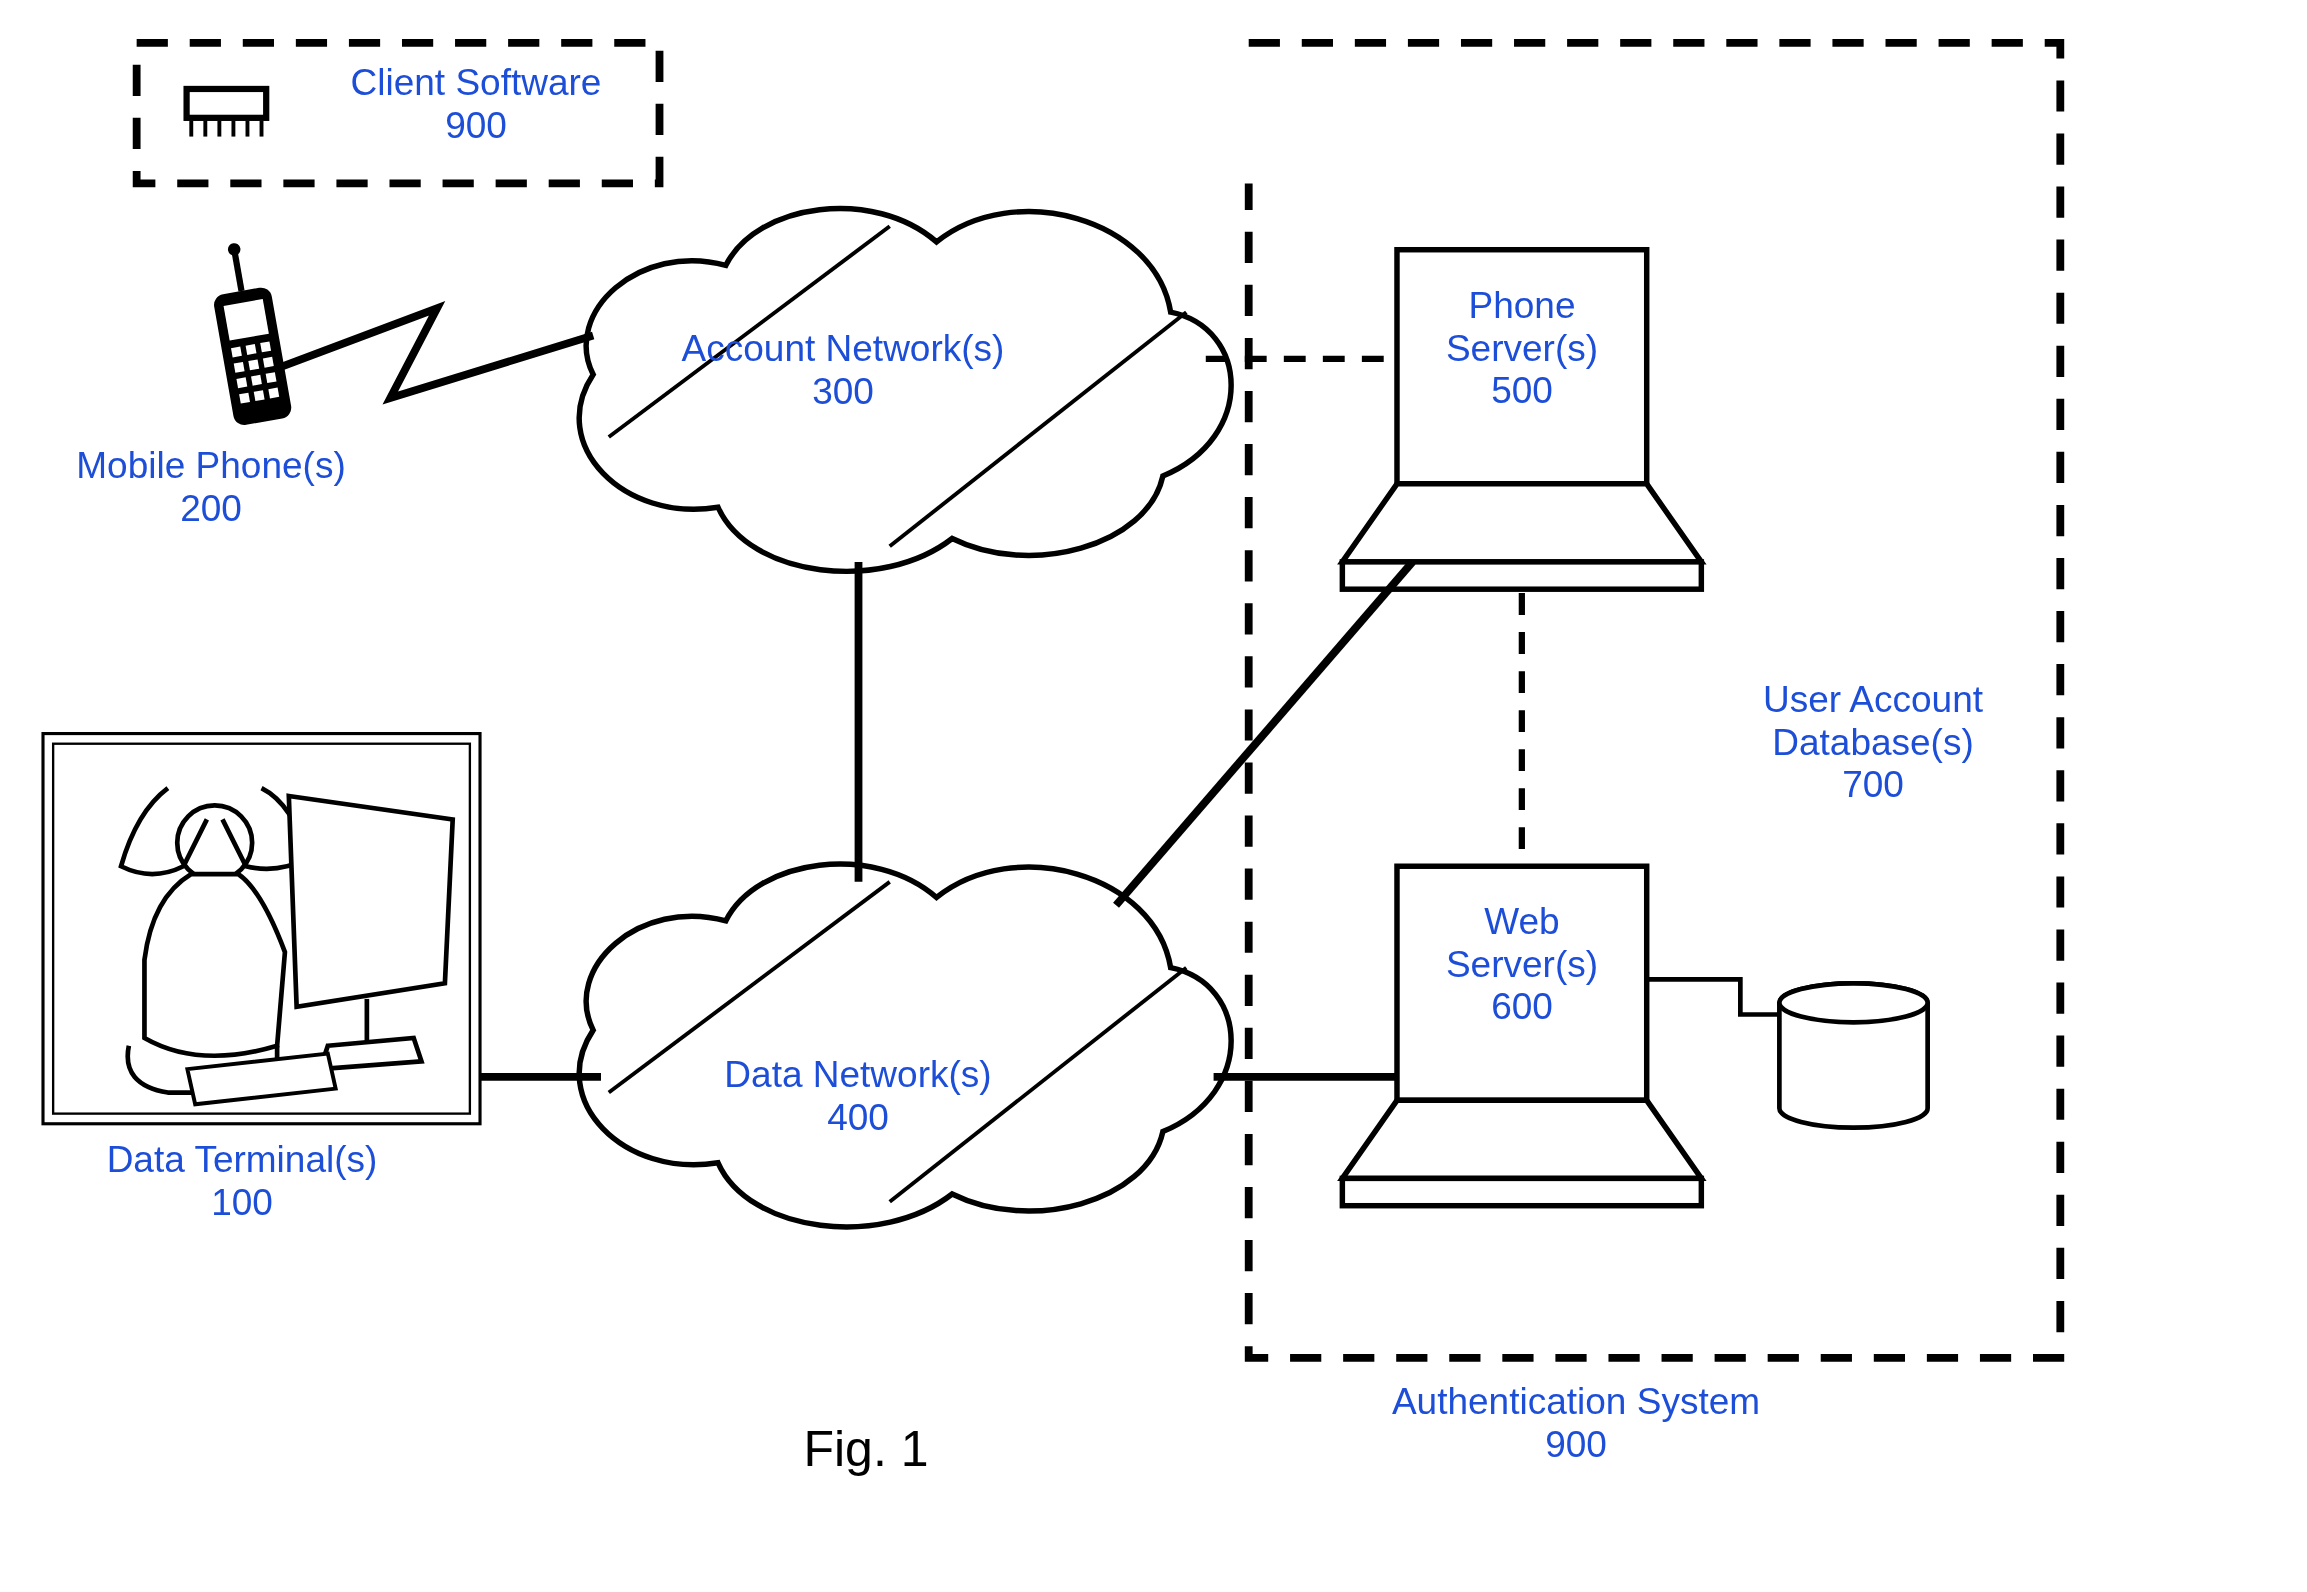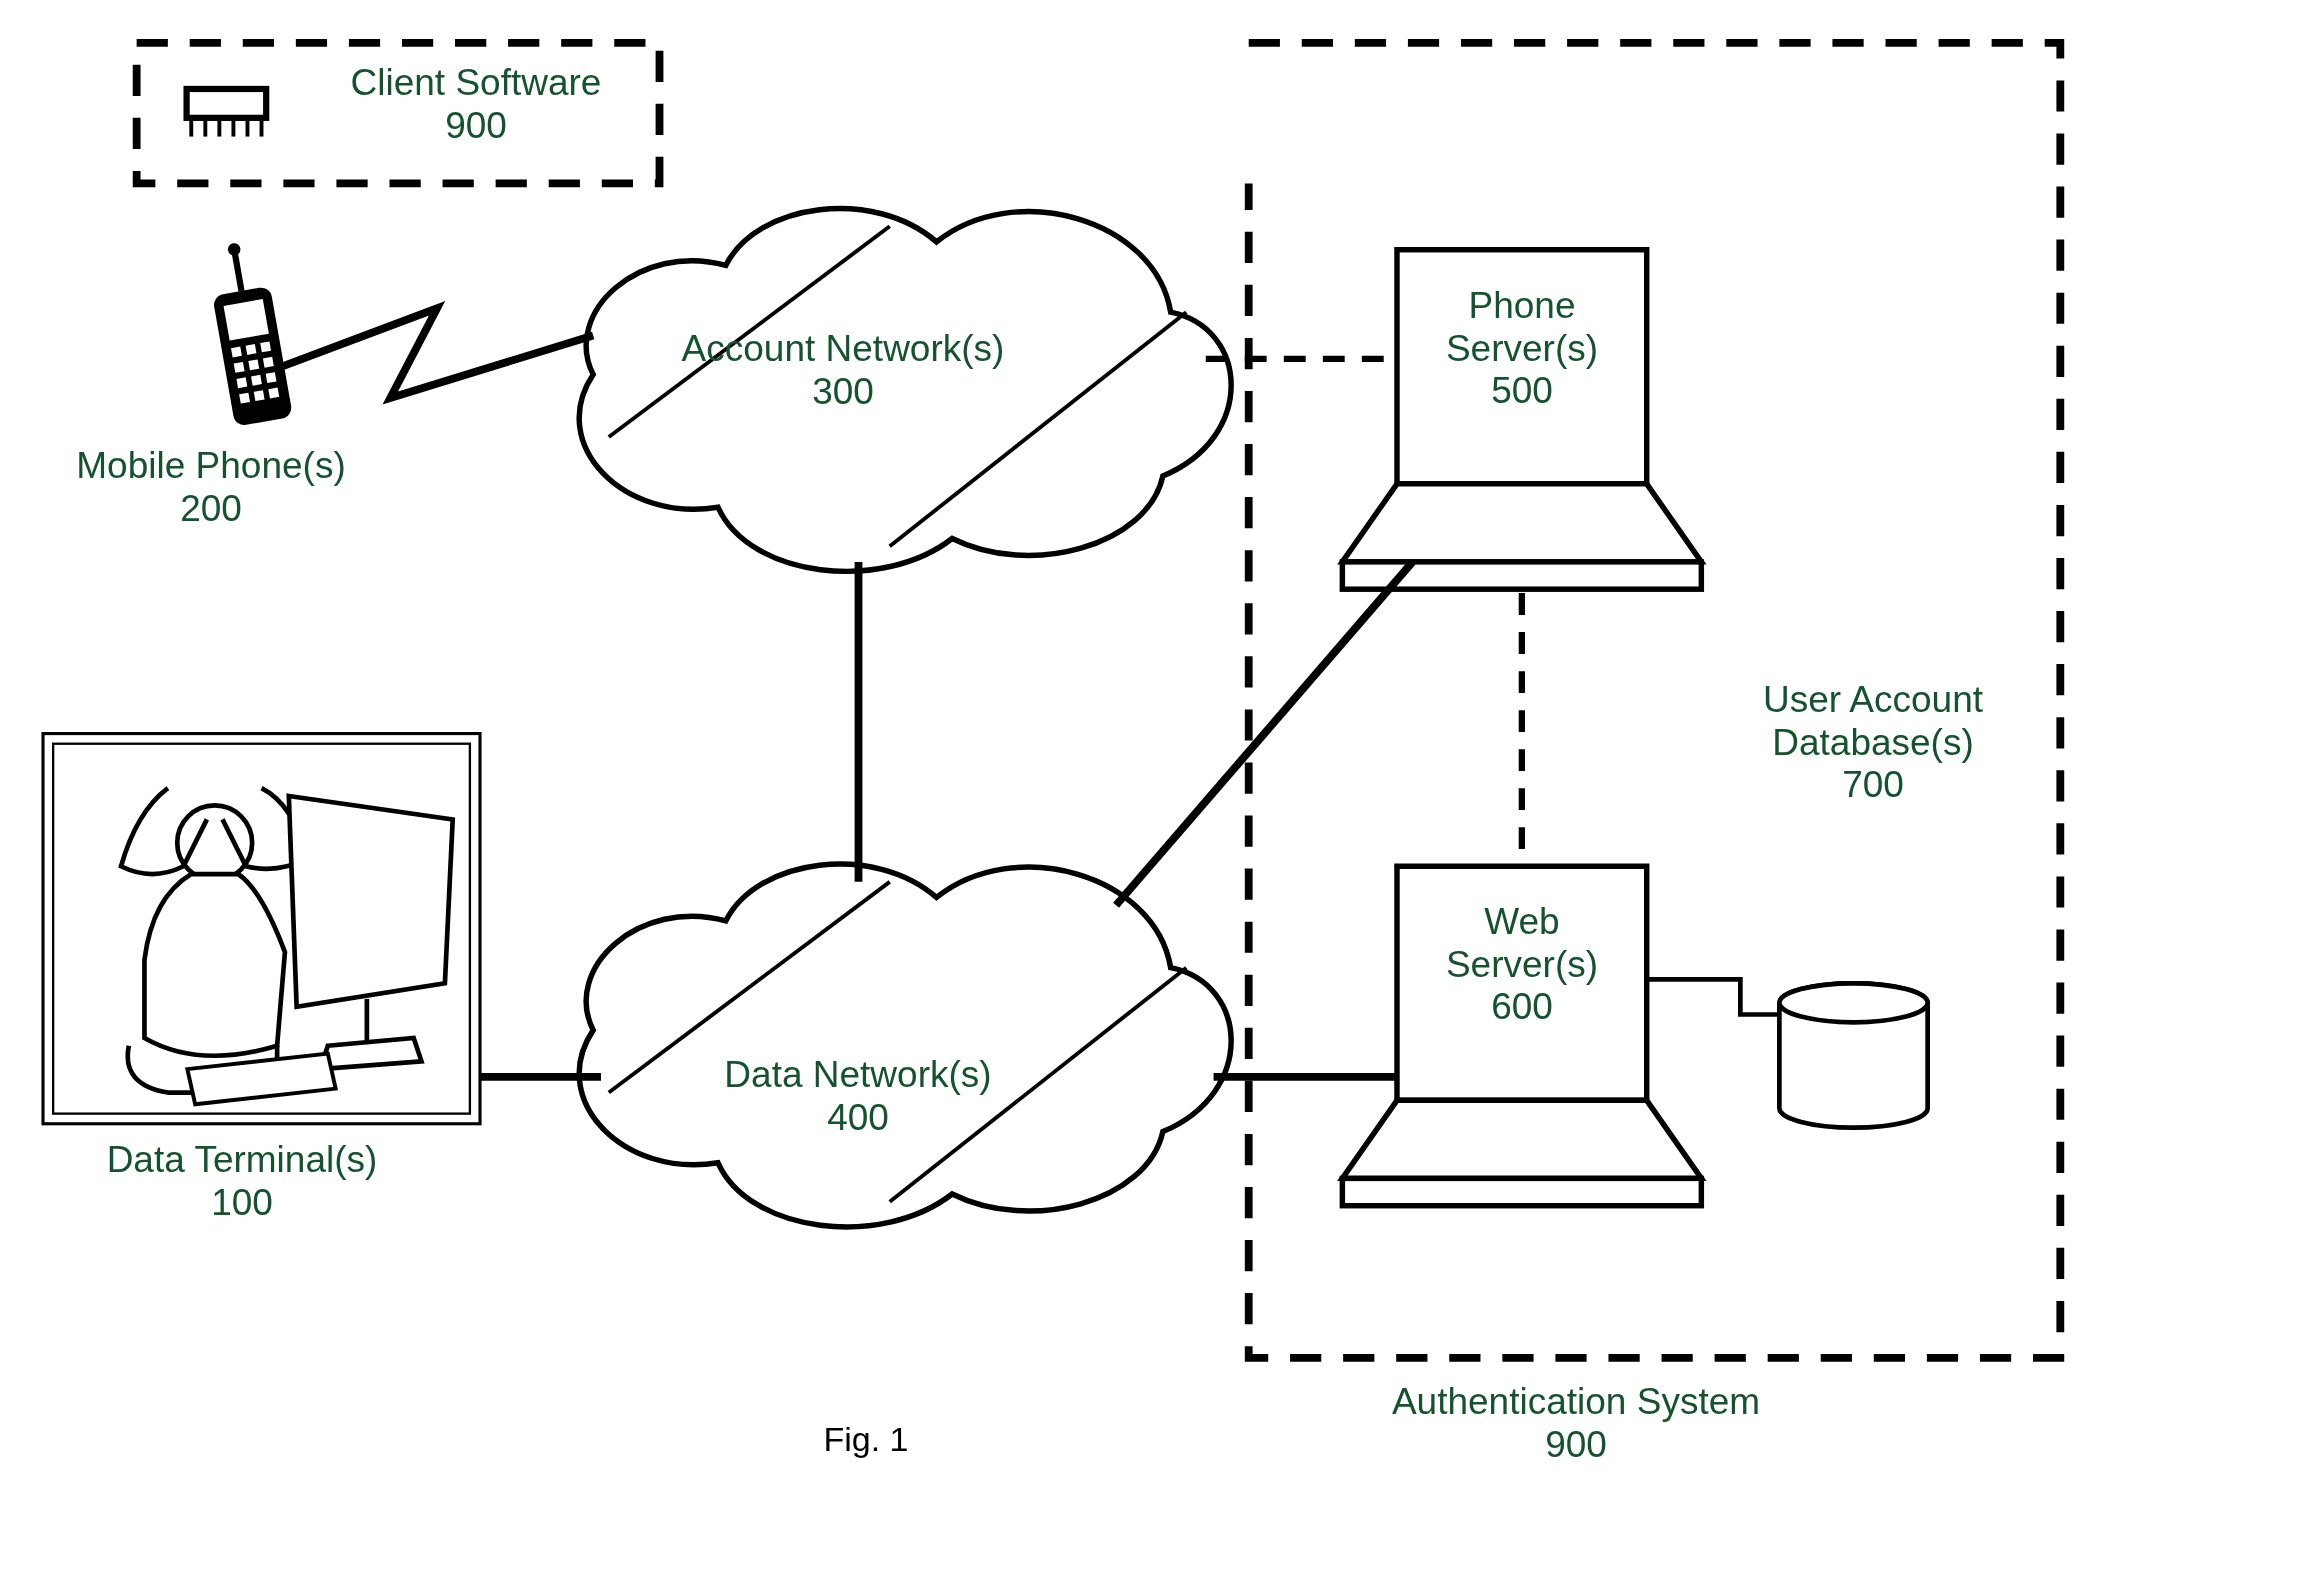--- a/index.html
+++ b/index.html
@@ -22,7 +22,7 @@
       text-align: center;
       font-size: 37px;
       line-height: 1.15;
-      color: #14532d;
+      color: #1d4ed8;
     }
     .fig-label {
       position: absolute;

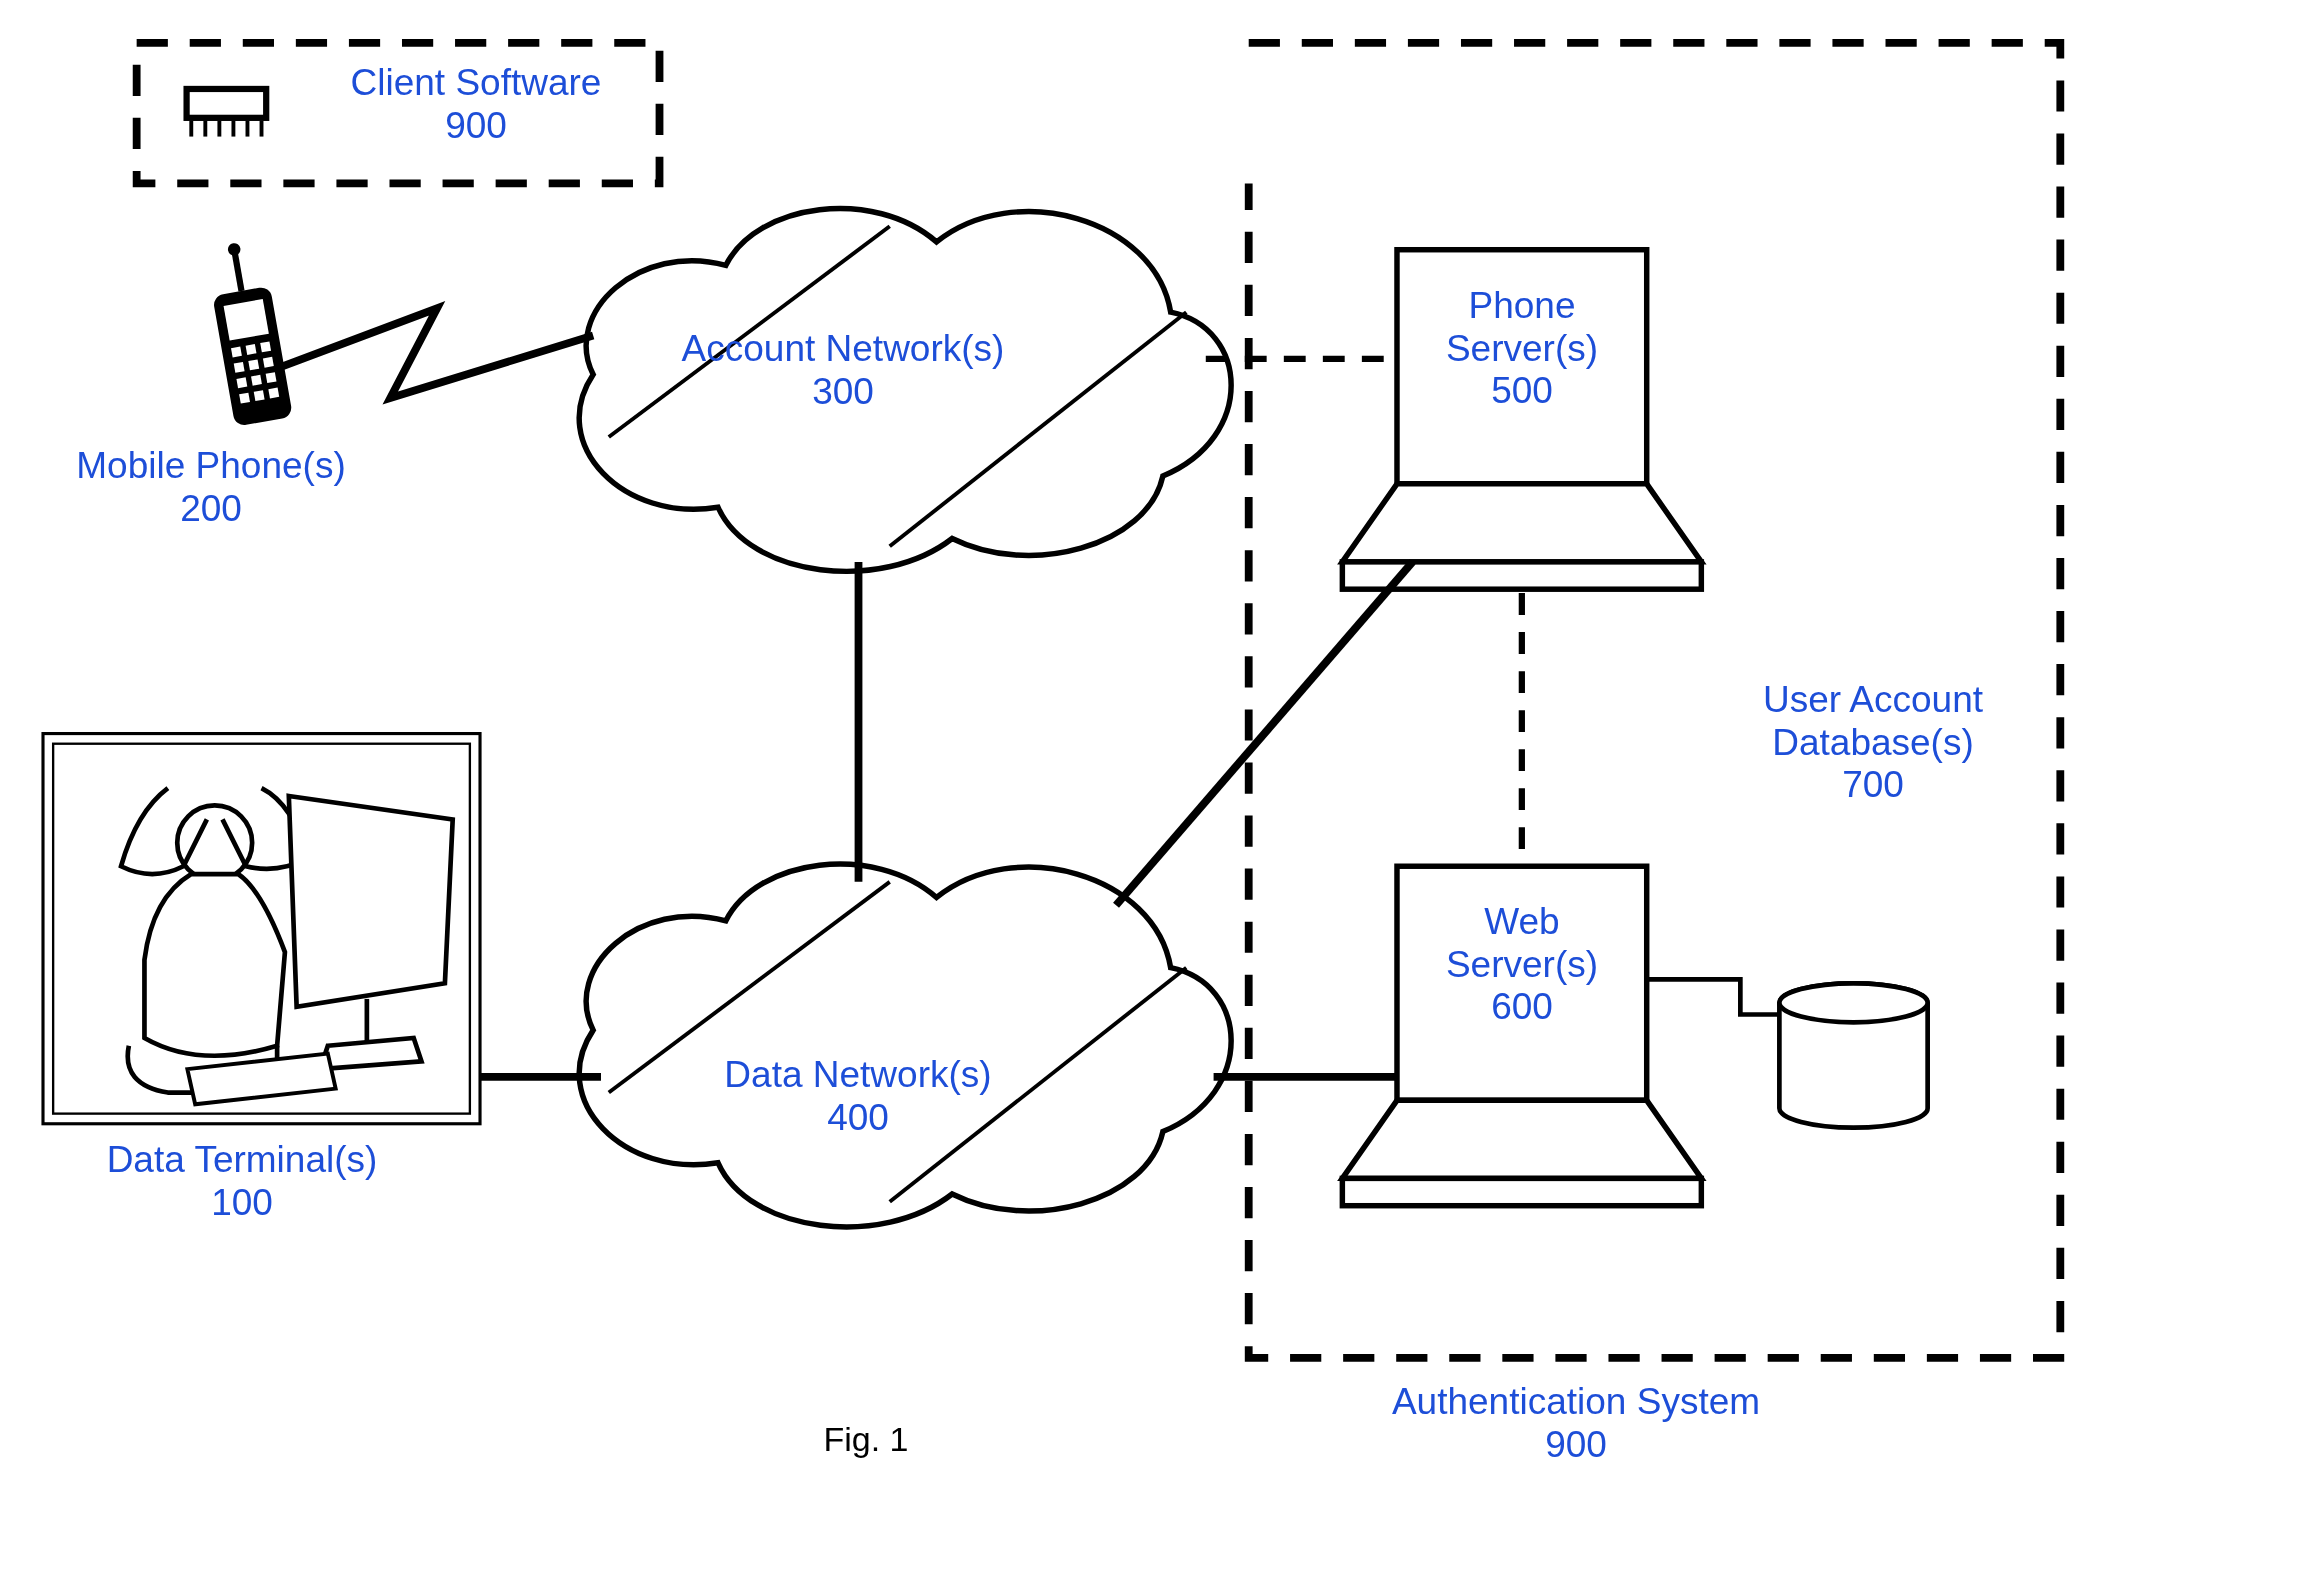--- a/index.html
+++ b/index.html
@@ -26,7 +26,7 @@
     }
     .fig-label {
       position: absolute;
-      font-size: 34px;
+      font-size: 50px;
       text-align: center;
     }
   </style>

